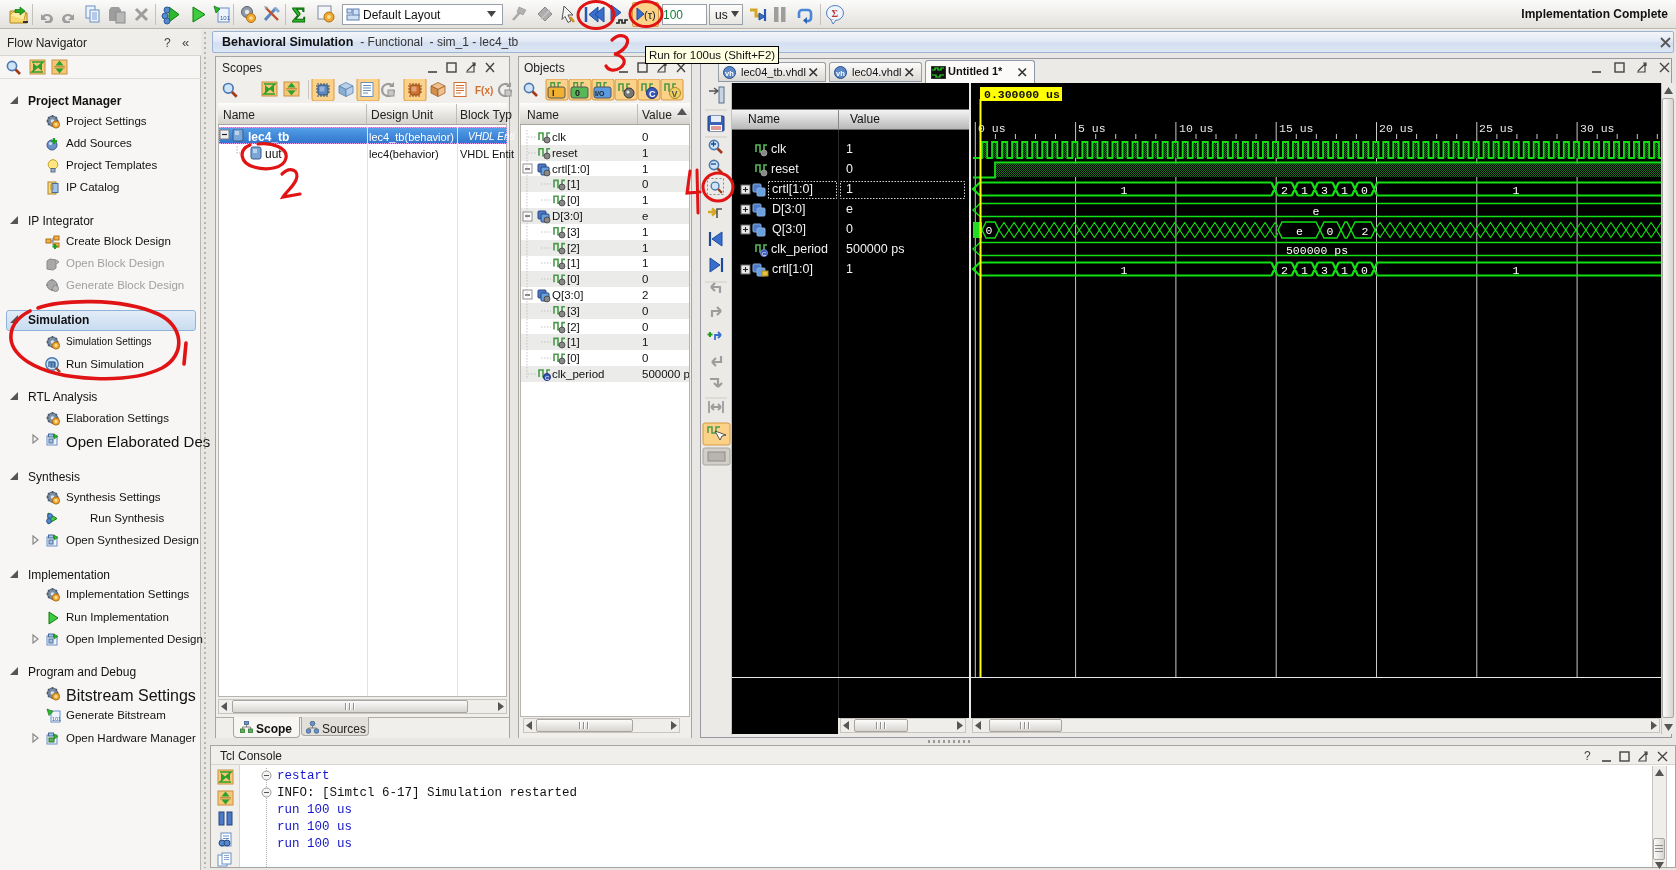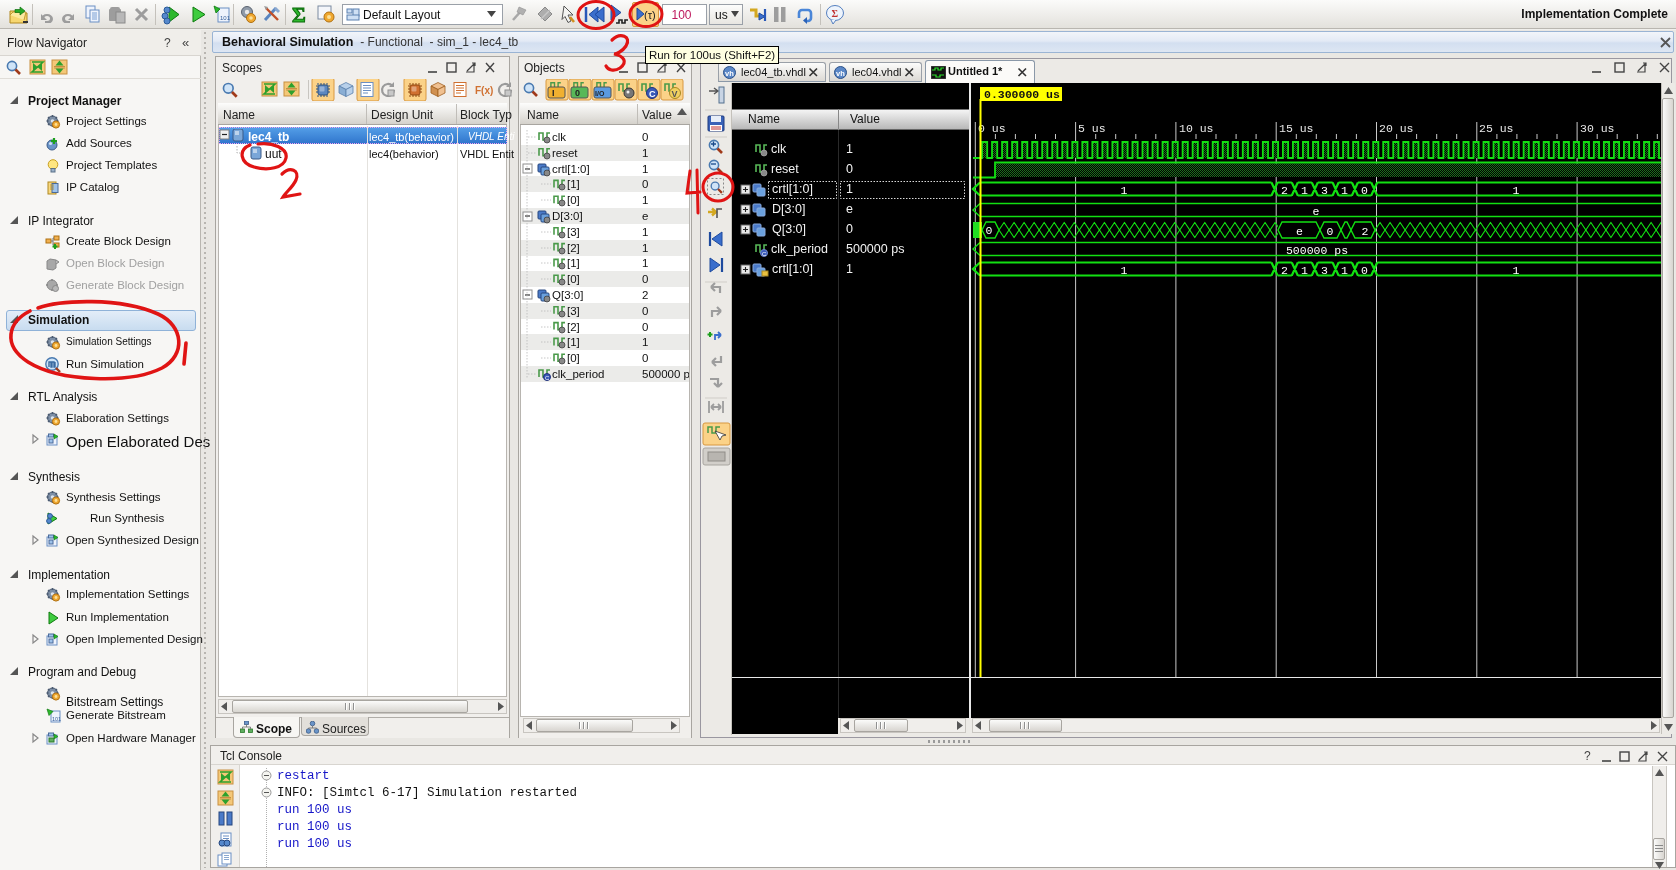--- a/index.html
+++ b/index.html
@@ -17,7 +17,7 @@
 <div class="a" style="left:342px;top:4px;width:161px;height:21px;background:#fff;border:1px solid #9aa0a8;"></div>
 <div class="a" style="left:363px;top:8px;font-size:12px;color:#111;">Default Layout</div>
 <div class="a" style="left:632px;top:2px;width:27px;height:25px;background:#fbd288;border:1px solid #d89840;border-radius:2px;"></div>
-<div class="a" style="left:662px;top:4px;width:45px;height:21px;background:#fff;border:1px solid #9aa0a8;font-size:12px;color:#be185d;text-align:center;padding:3px 6px 0 0;">100</div>
+<div class="a" style="left:662px;top:4px;width:45px;height:21px;background:#fff;border:1px solid #9aa0a8;font-size:12px;color:#15803d;text-align:left;padding:3px 6px 0 0;">100</div>
 <div class="a" style="left:709px;top:4px;width:34px;height:21px;background:linear-gradient(#fdfdfc,#e8e6e1);border:1px solid #9aa0a8;font-size:12px;color:#111;padding:3px 0 0 5px;">us</div>
 <div class="a" style="left:820px;top:4px;width:1px;height:21px;background:#c4c1bb;"></div>
 <svg class="a" style="left:8px;top:5px;" width="22" height="20">

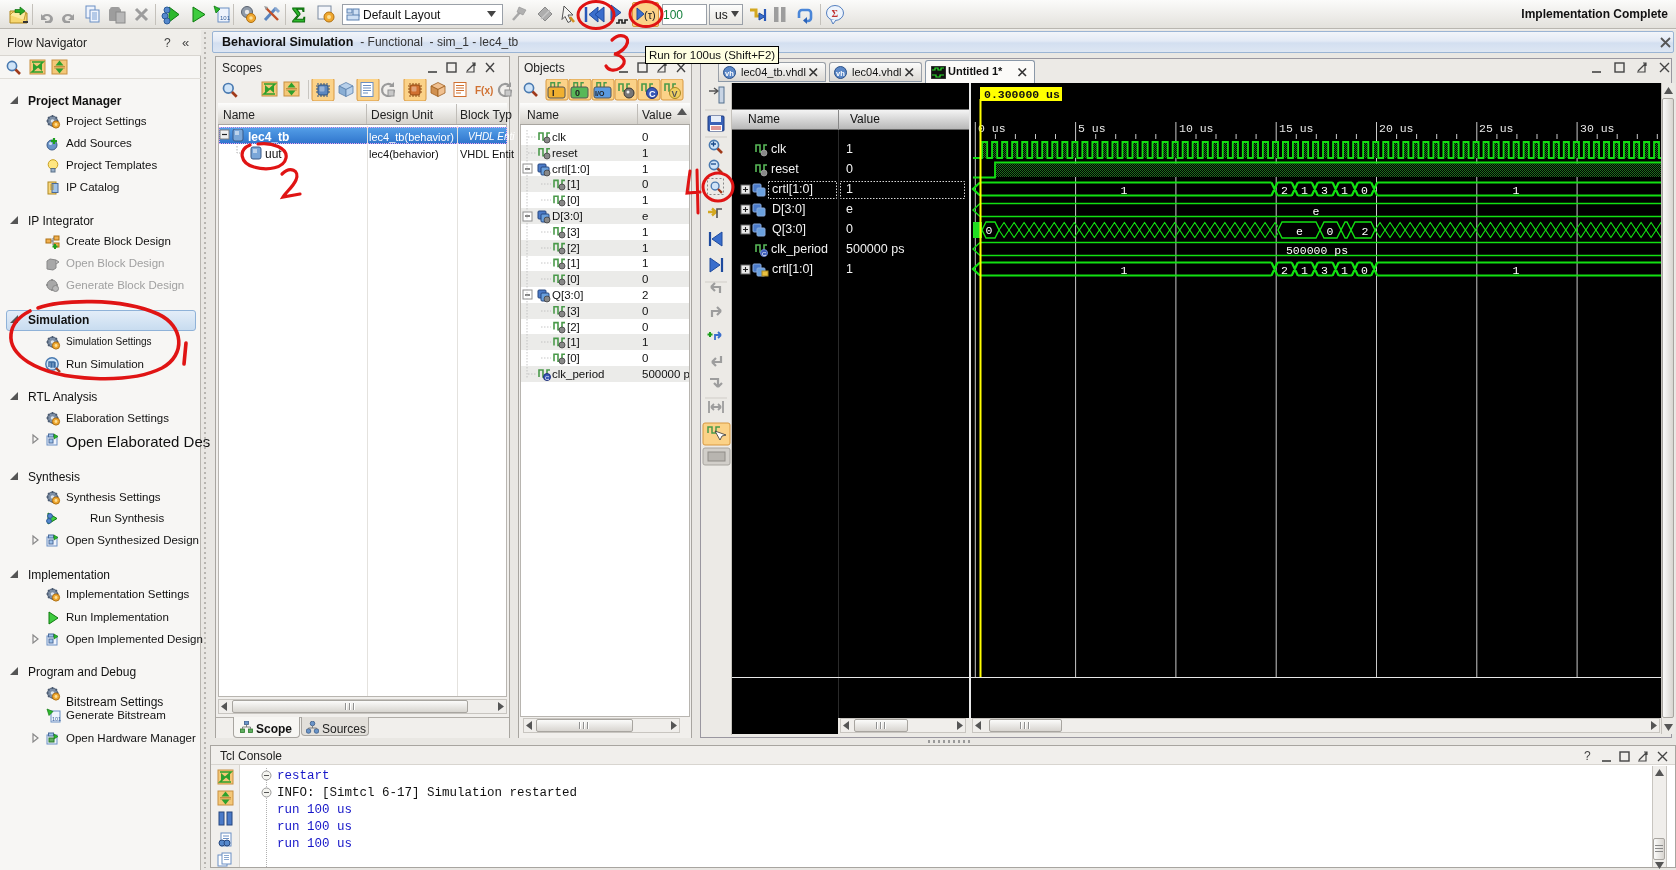--- a/index.html
+++ b/index.html
@@ -186,7 +186,7 @@
 <div class="a" style="left:66px;top:611px;font-size:11.5px;color:#111;">Run Implementation</div>
 <div class="a" style="left:66px;top:633px;font-size:11.5px;color:#111;">Open Implemented Design</div>
 <div class="a" style="left:28px;top:665px;font-size:12px;font-weight:normal;color:#111;">Program and Debug</div>
-<div class="a" style="left:66px;top:687px;font-size:12px;color:#111;margin-top:8px;">Bitstream Settings</div>
+<div class="a" style="left:66px;top:687px;font-size:16px;color:#111;">Bitstream Settings</div>
 <div class="a" style="left:66px;top:709px;font-size:11.5px;color:#111;">Generate Bitstream</div>
 <div class="a" style="left:66px;top:732px;font-size:11.5px;color:#111;">Open Hardware Manager</div>
 <svg class="a" style="left:0px;top:0px;pointer-events:none;" width="201" height="870">

